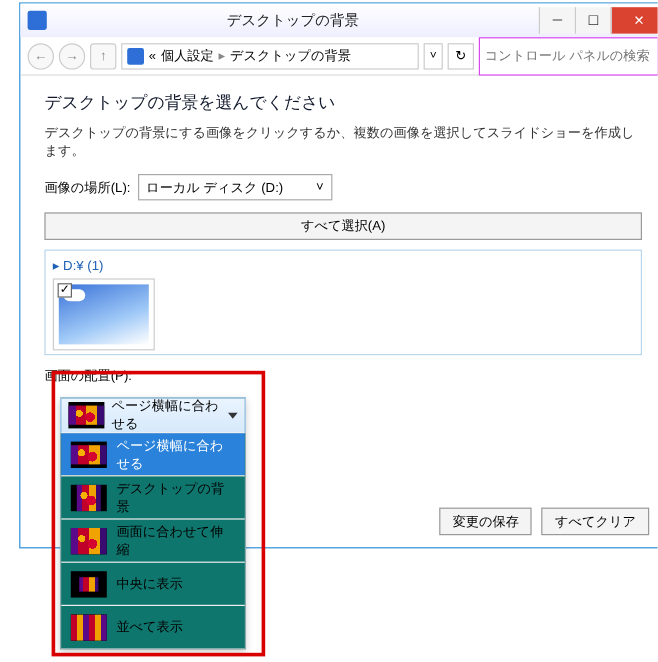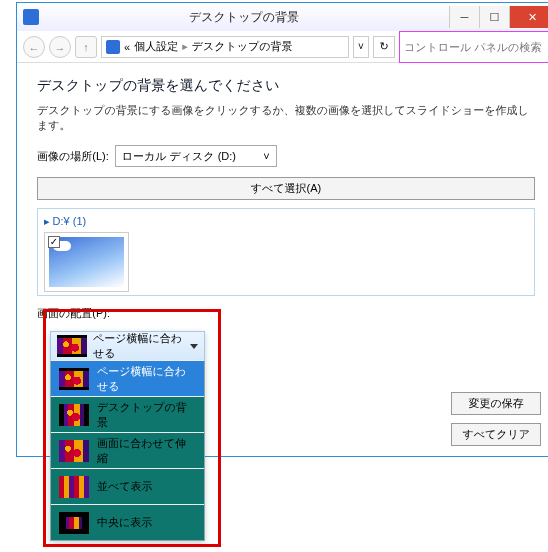--- a/index.html
+++ b/index.html
@@ -38,7 +38,7 @@
 
   .picpos { margin-top: 10px; font-size: 11px; }
 
-  .bottombar { position: absolute; bottom: 10px; right: 14px; display: flex; gap: 8px; flex-direction: column; }
+  .bottombar { position: absolute; bottom: 10px; right: 14px; display: flex; gap: 8px; }
 
   .highlight-box { position: absolute; left: 43px; top: 309px; width: 178px; height: 238px; border: 3px solid #d90000; pointer-events: none; z-index: 50; }
 

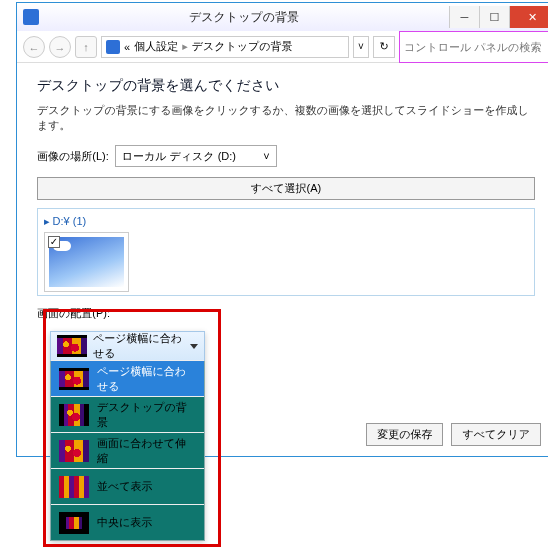--- a/index.html
+++ b/index.html
@@ -143,15 +143,15 @@
   </div>
   <div class="dd-item">
     <div class="thumbsm">
+        <div class="centerp"></div>
+      </div>
+    <span>中央に表示</span>
+  </div>
+  <div class="dd-item">
+    <div class="thumbsm">
         <div class="tilep"></div>
       </div>
     <span>並べて表示</span>
-  </div>
-  <div class="dd-item">
-    <div class="thumbsm">
-        <div class="centerp"></div>
-      </div>
-    <span>中央に表示</span>
   </div>
 </div>
 

